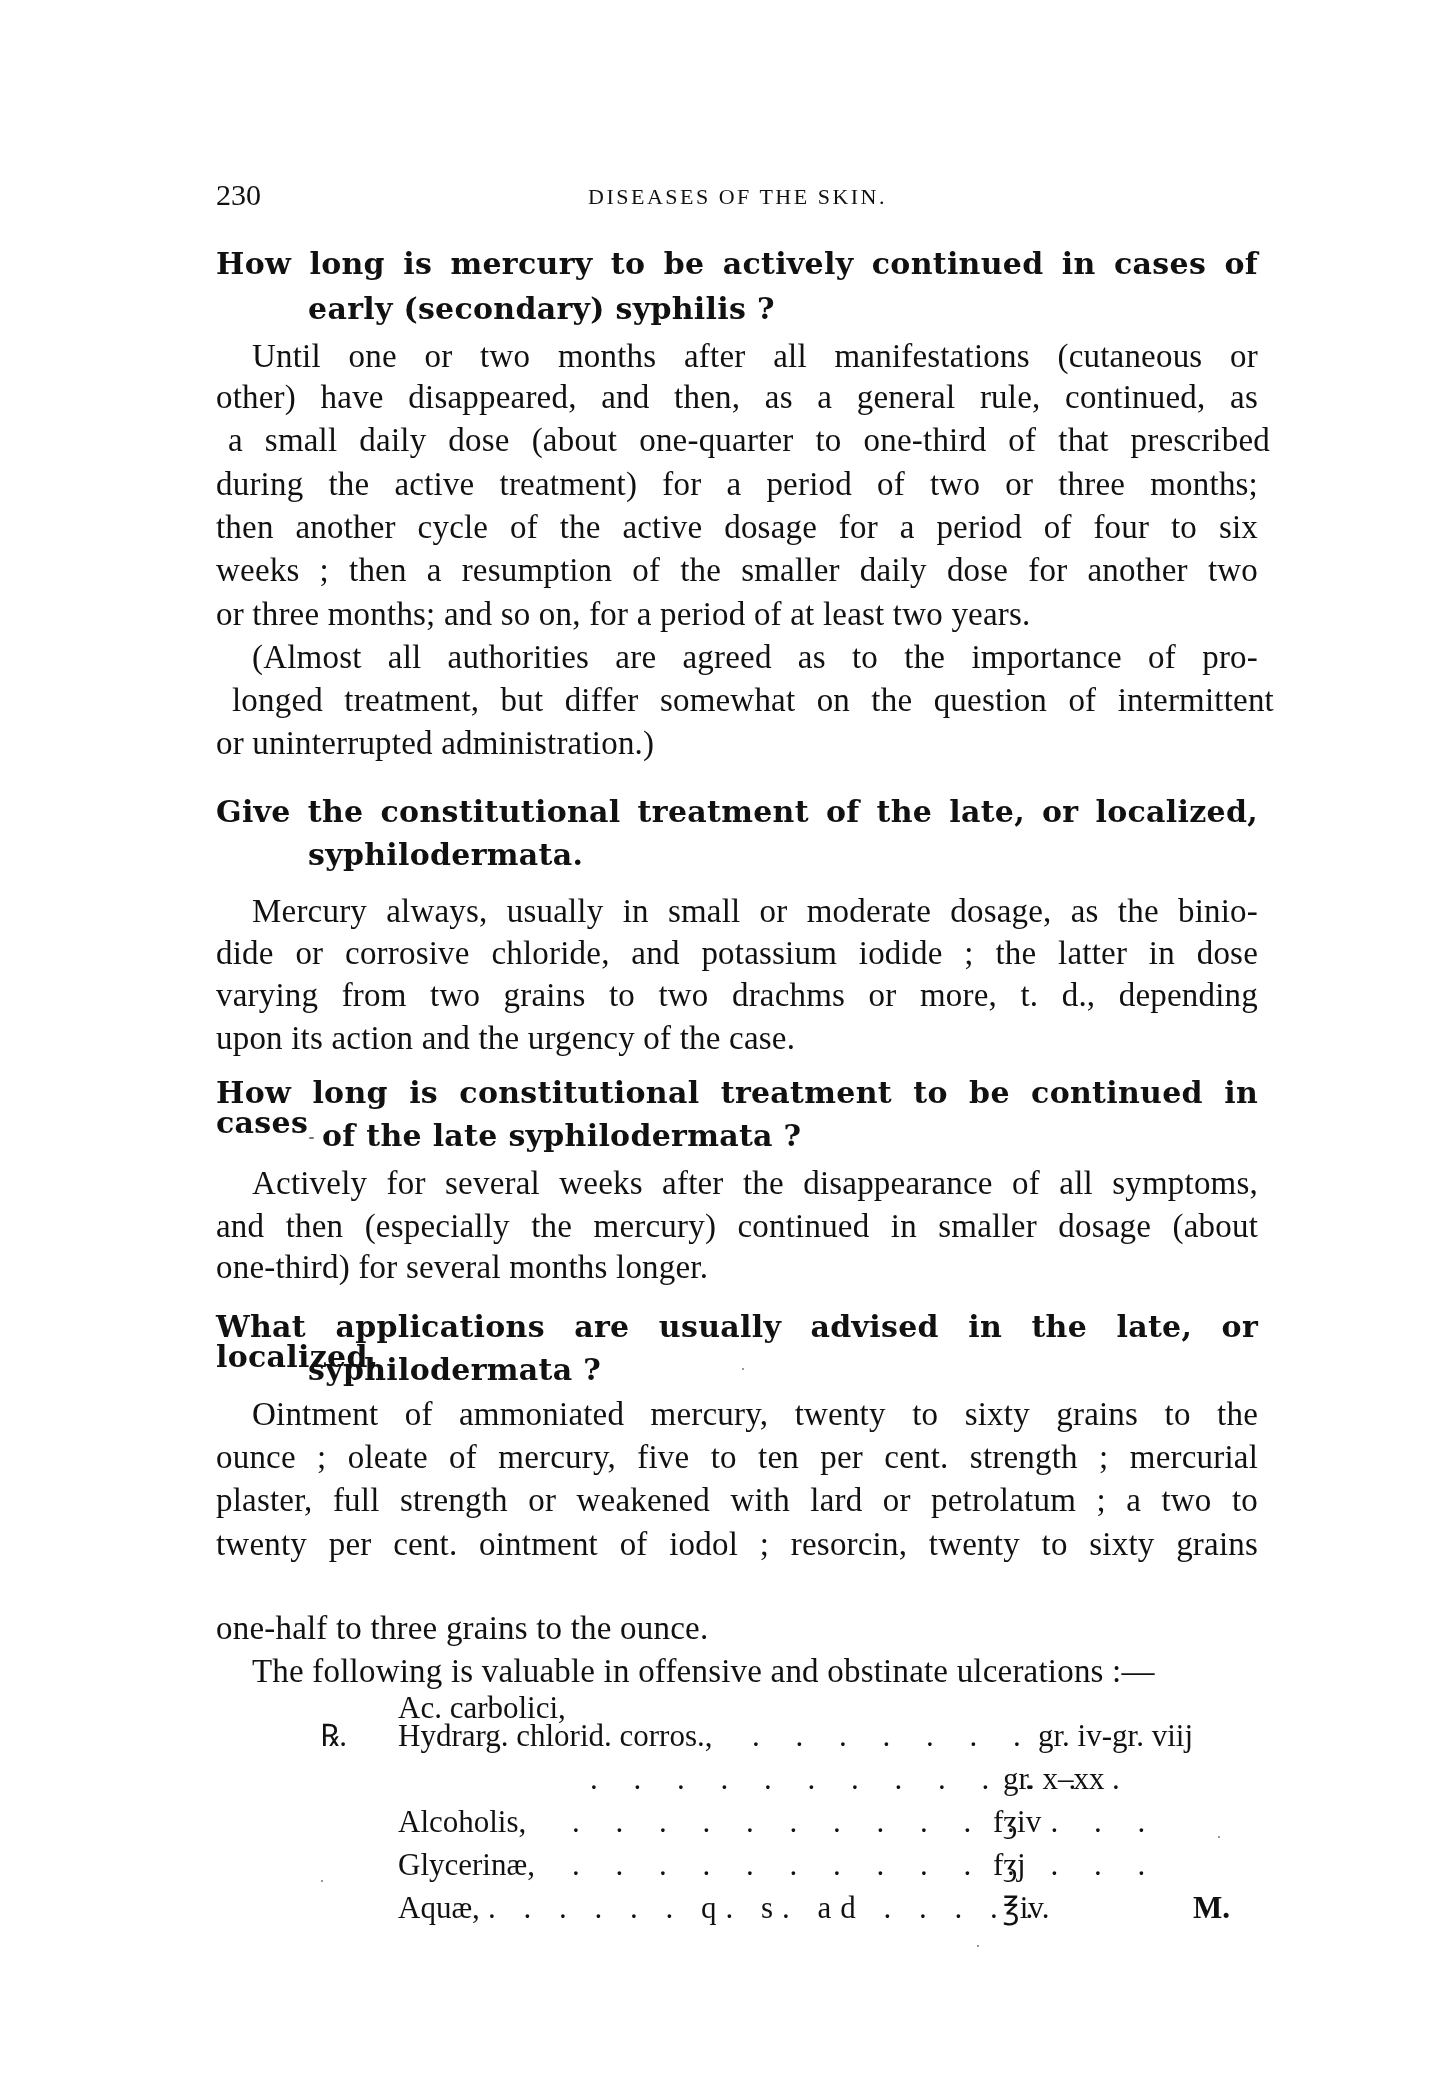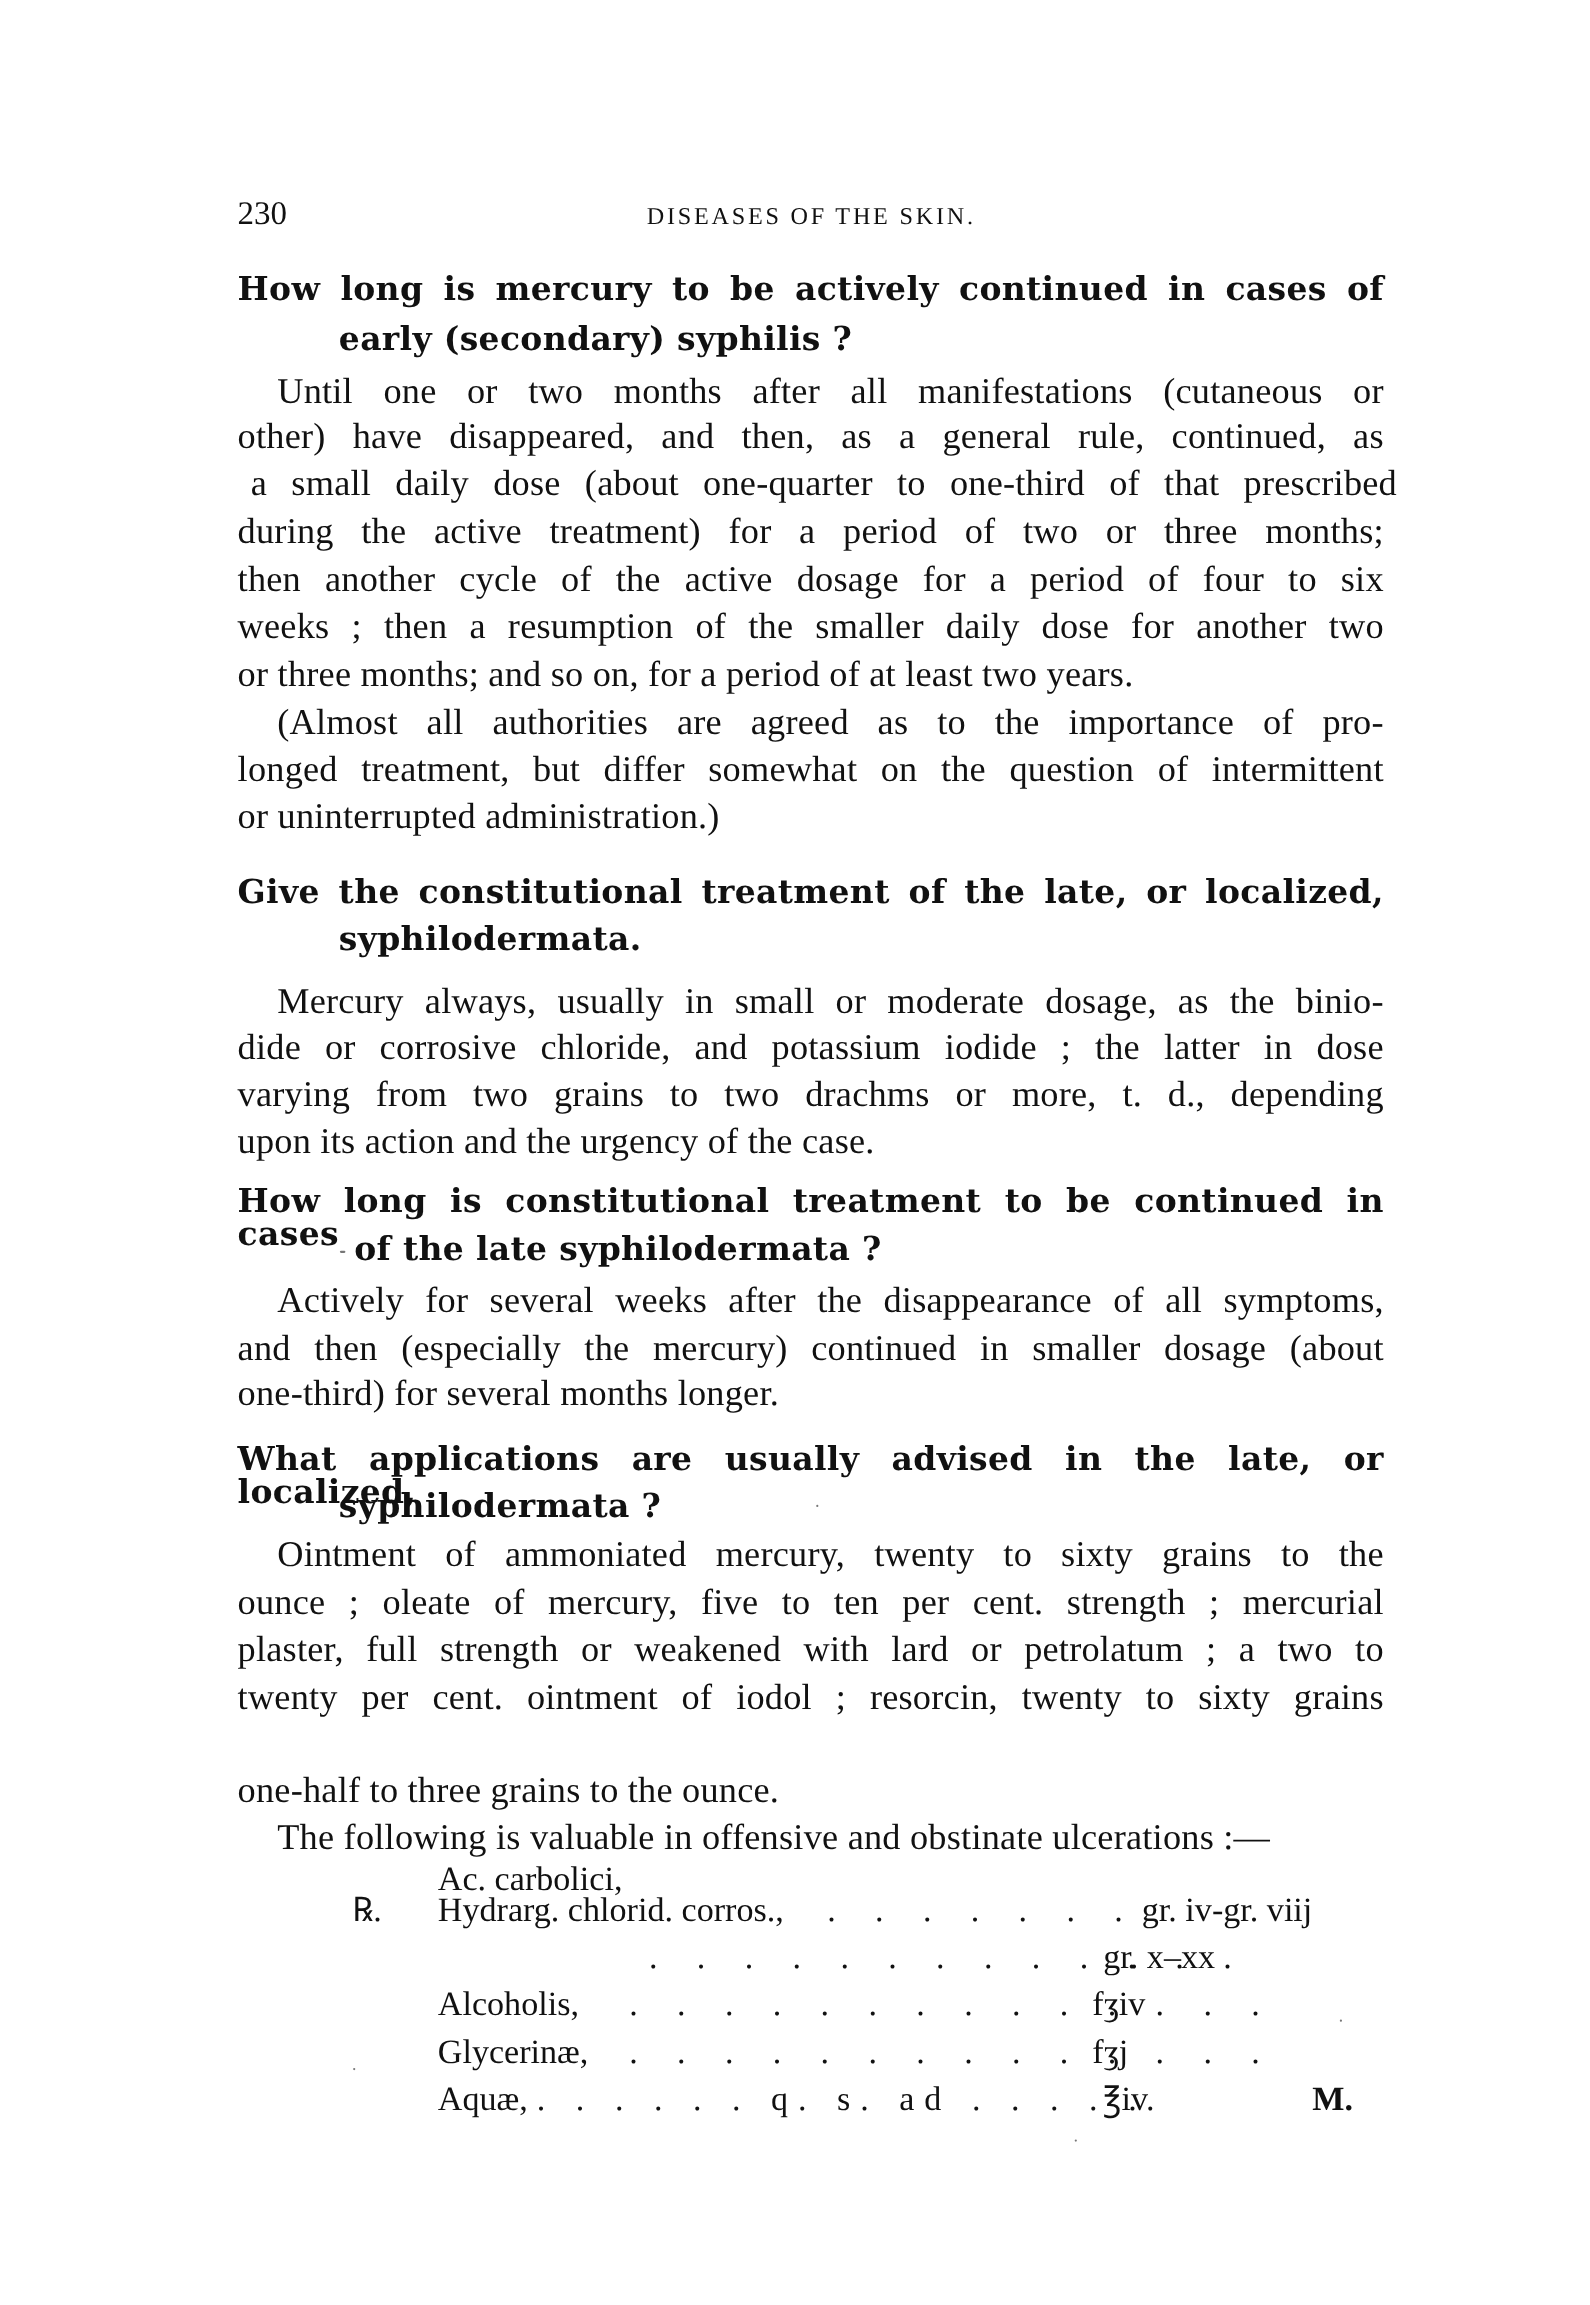--- a/index.html
+++ b/index.html
@@ -35,7 +35,7 @@
   <div class="line body-line" style="left:216px; top:598px;">or three months; and so on, for a period of at least two years.</div>
 
   <div class="line body-line just" style="left:252px; top:641px; width:1006px;">(Almost all authorities are agreed as to the importance of pro-</div>
-  <div class="line body-line just" style="left:216px; top:684px; width:1042px;">longed treatment, but differ somewhat on the question of intermittent</div>
+  <div class="line body-line just" style="left:232px; top:684px; width:1042px;">longed treatment, but differ somewhat on the question of intermittent</div>
   <div class="line body-line" style="left:216px; top:727px;">or uninterrupted administration.)</div>
 
   <div class="line head-line just" style="left:216px; top:797px; width:1042px;">Give the constitutional treatment of the late, or localized,</div>

